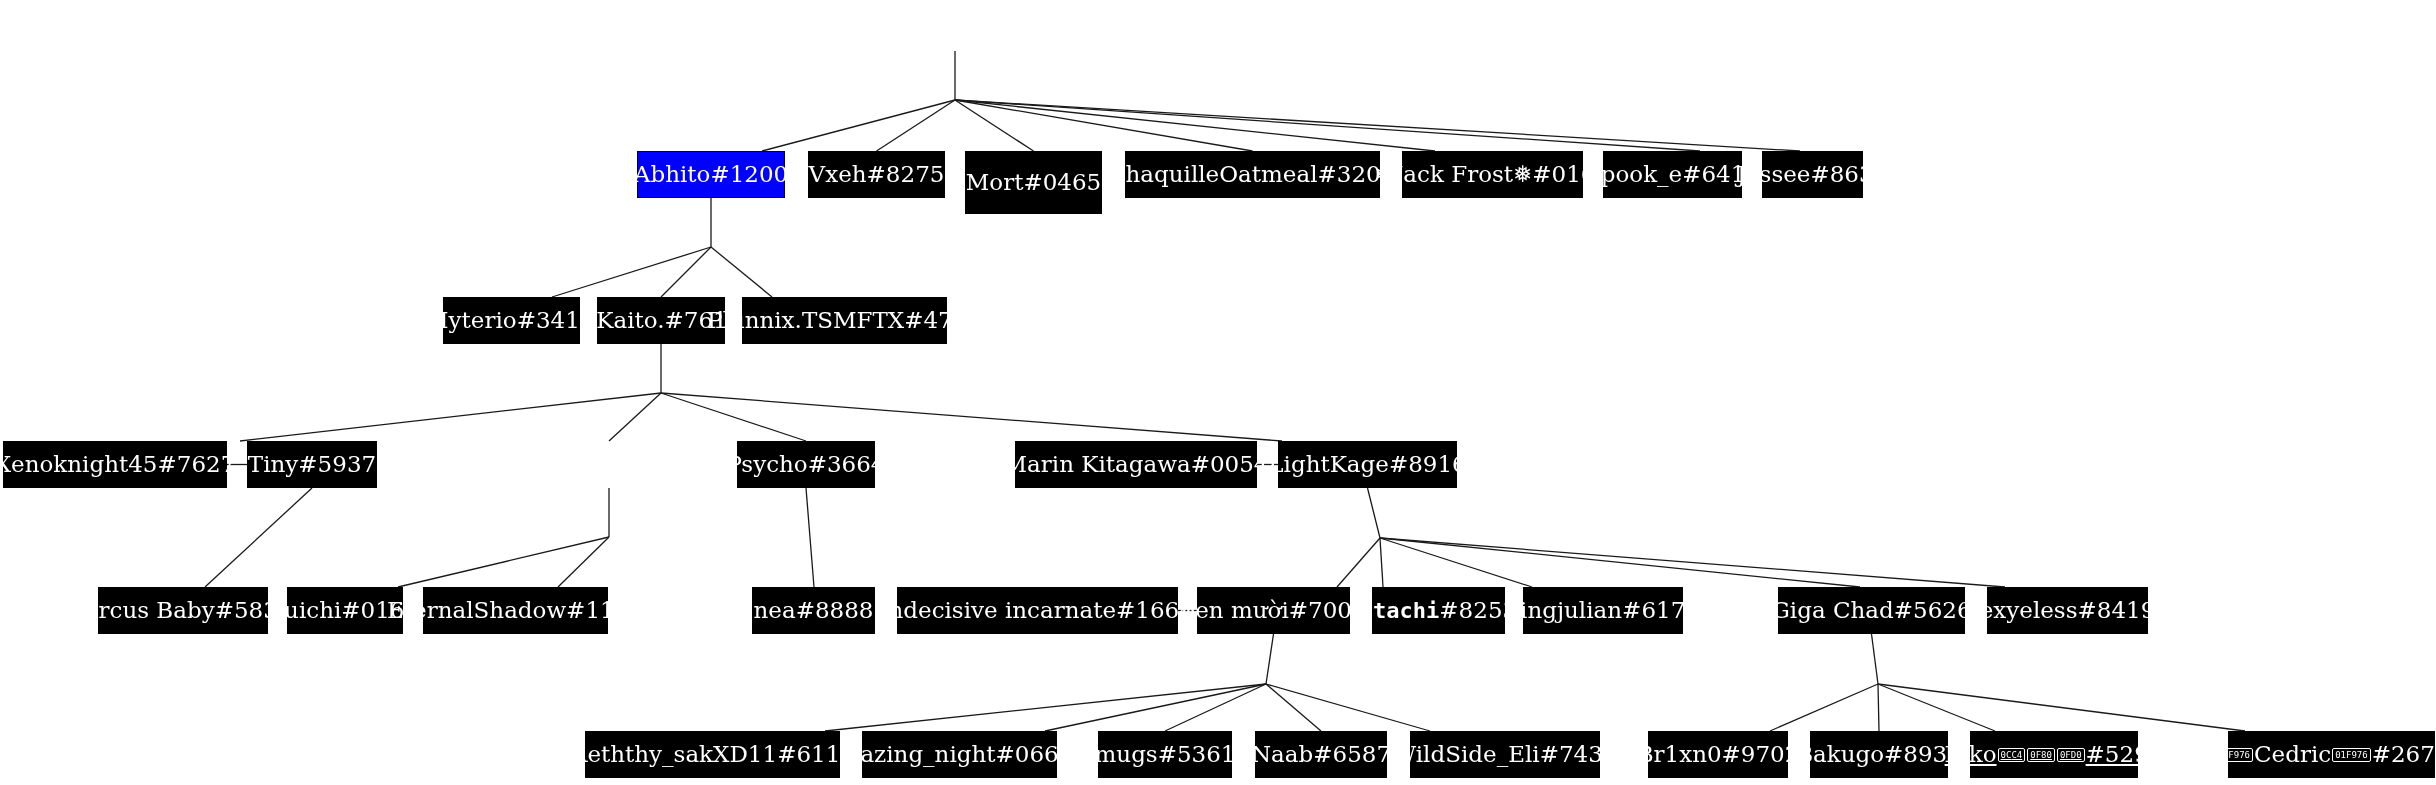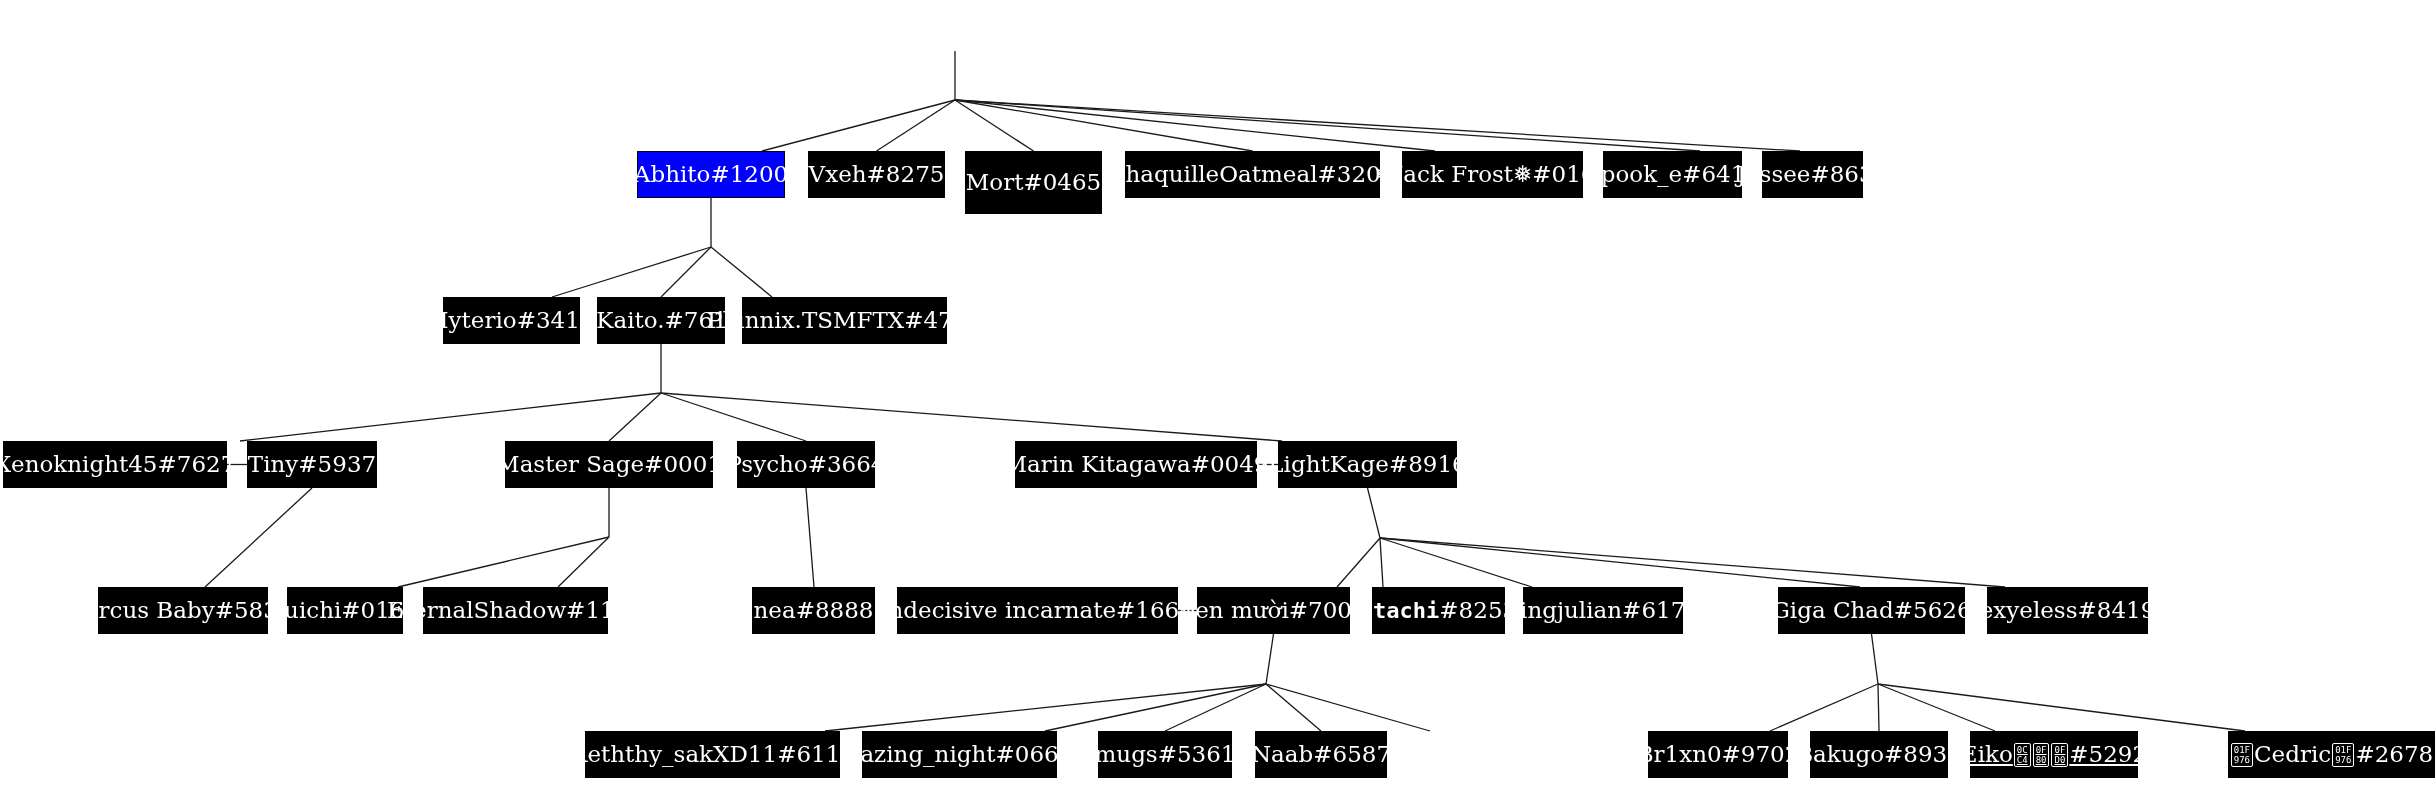--- a/index.html
+++ b/index.html
@@ -122,9 +122,6 @@
     <div class="node" style="left: 247px; top: 441px; width: 130px; height: 47px;">
       <span>Tiny#5937</span>
     </div>
-    <div class="node" style="left: 505px; top: 441px; width: 208px; height: 47px;">
-      <span>Master Sage#0001</span>
-    </div>
     <div class="node" style="left: 737px; top: 441px; width: 138px; height: 47px;">
       <span>Psycho#3664</span>
     </div>

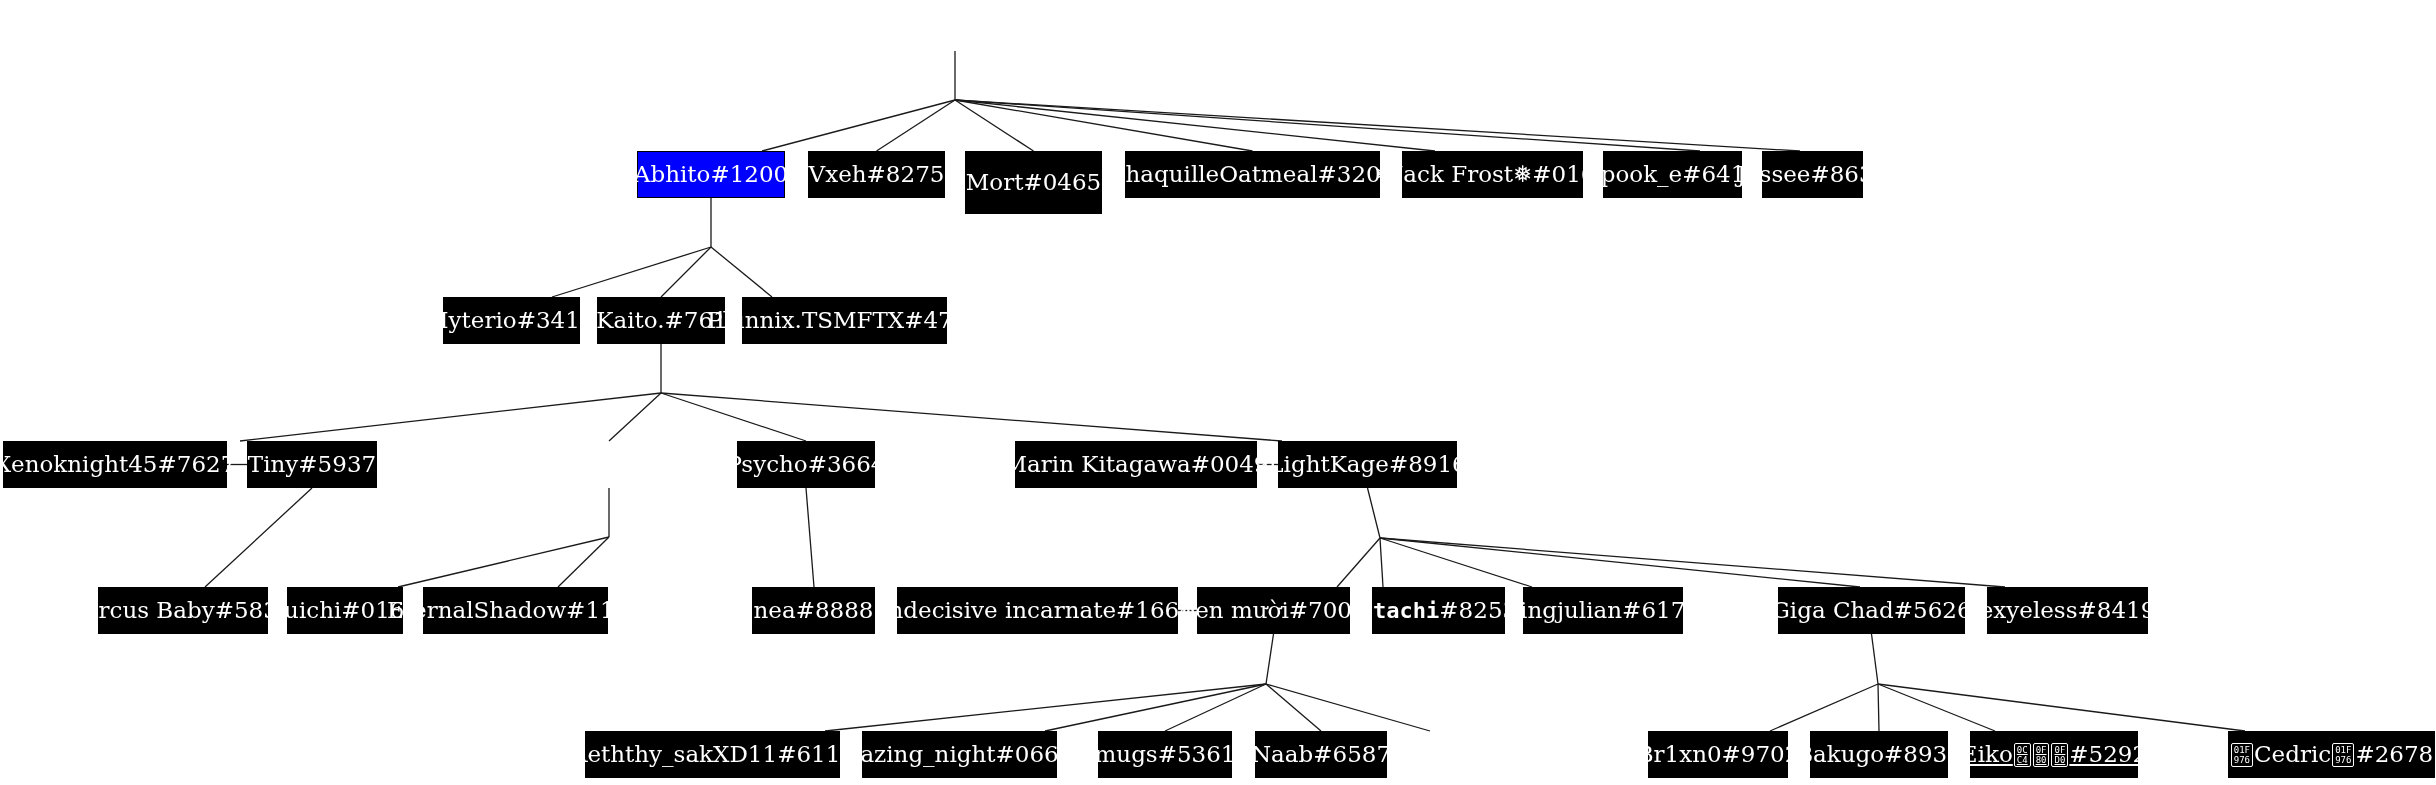--- a/index.html
+++ b/index.html
@@ -126,7 +126,7 @@
       <span>Psycho#3664</span>
     </div>
     <div class="node" style="left: 1015px; top: 441px; width: 242px; height: 47px;">
-      <span>Marin Kitagawa#0049</span>
+      <span>Marin Kitagawa#0054</span>
     </div>
     <div class="node" style="left: 1278px; top: 441px; width: 179px; height: 47px;">
       <span>LightKage#8916</span>

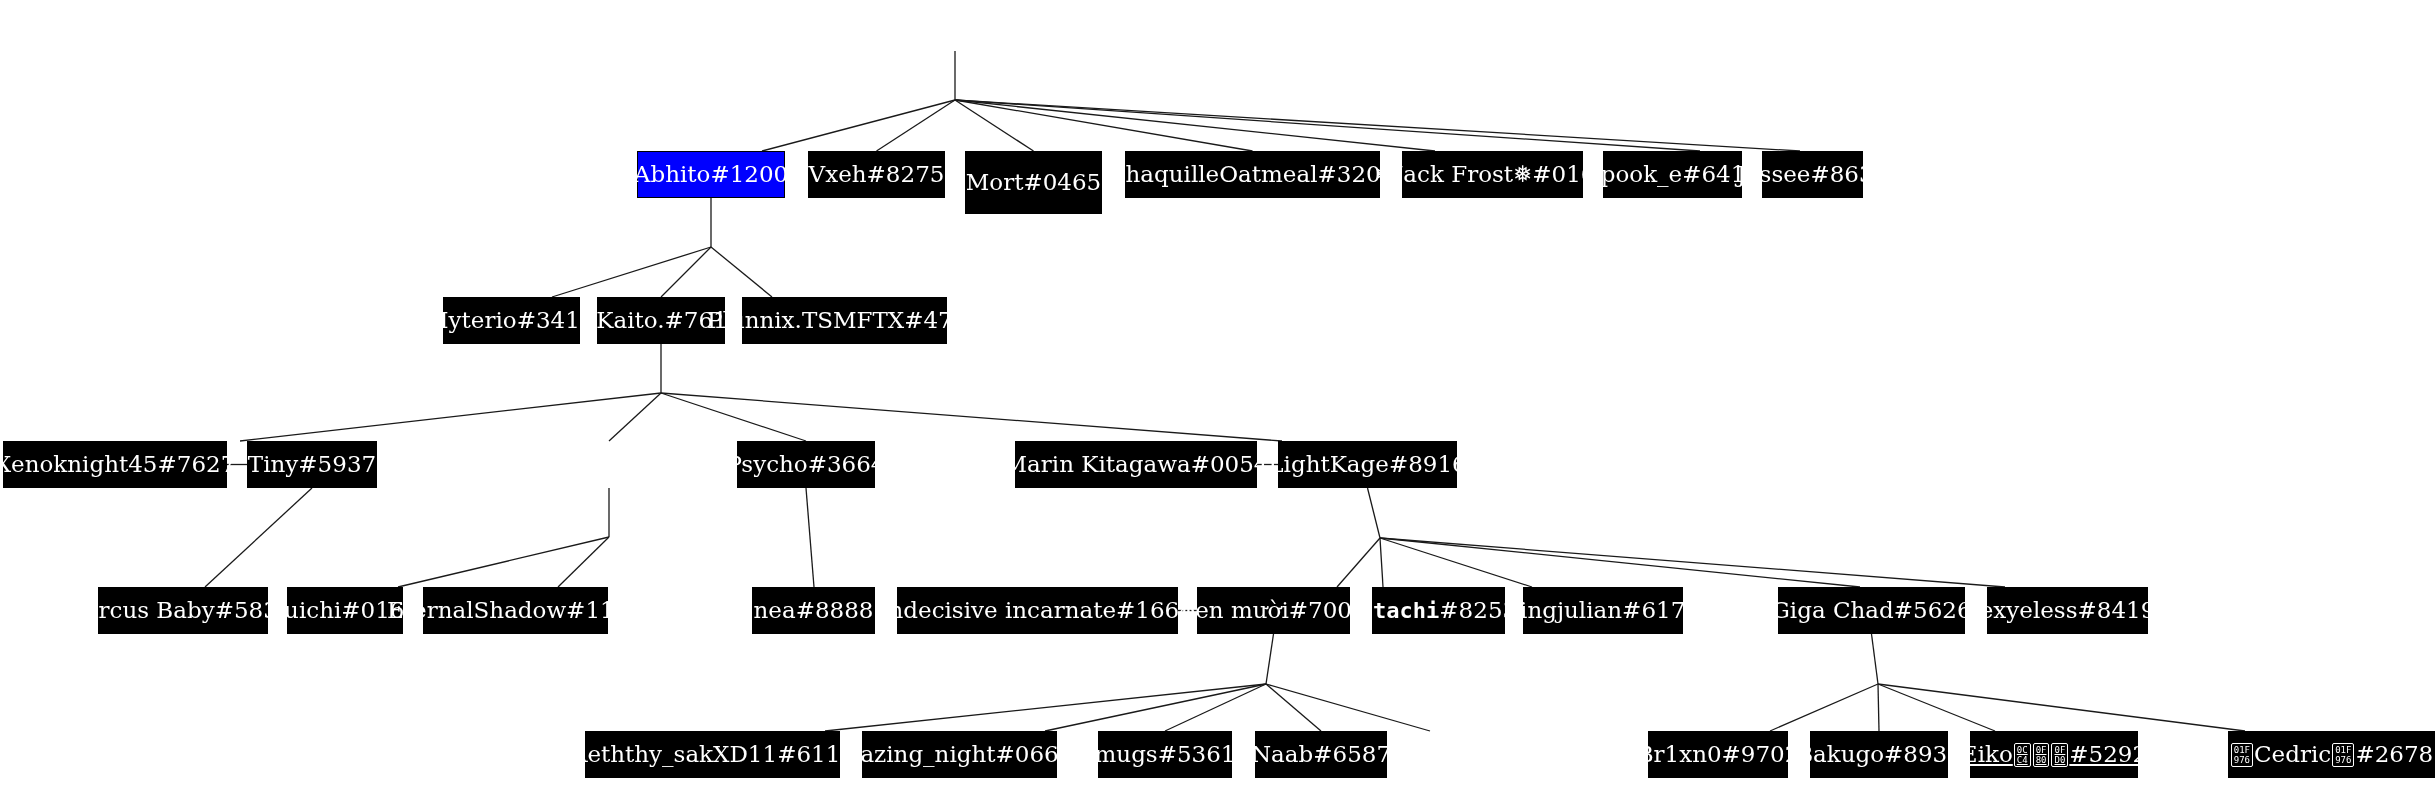--- a/index.html
+++ b/index.html
@@ -174,6 +174,9 @@
     <div class="node" style="left: 1255px; top: 731px; width: 132px; height: 47px;">
       <span>Naab#6587</span>
     </div>
+    <div class="node" style="left: 1410px; top: 731px; width: 190px; height: 47px;">
+      <span>WildSide_Eli#7434</span>
+    </div>
     <div class="node" style="left: 1648px; top: 731px; width: 140px; height: 47px;">
       <span>Br1xn0#9702</span>
     </div>

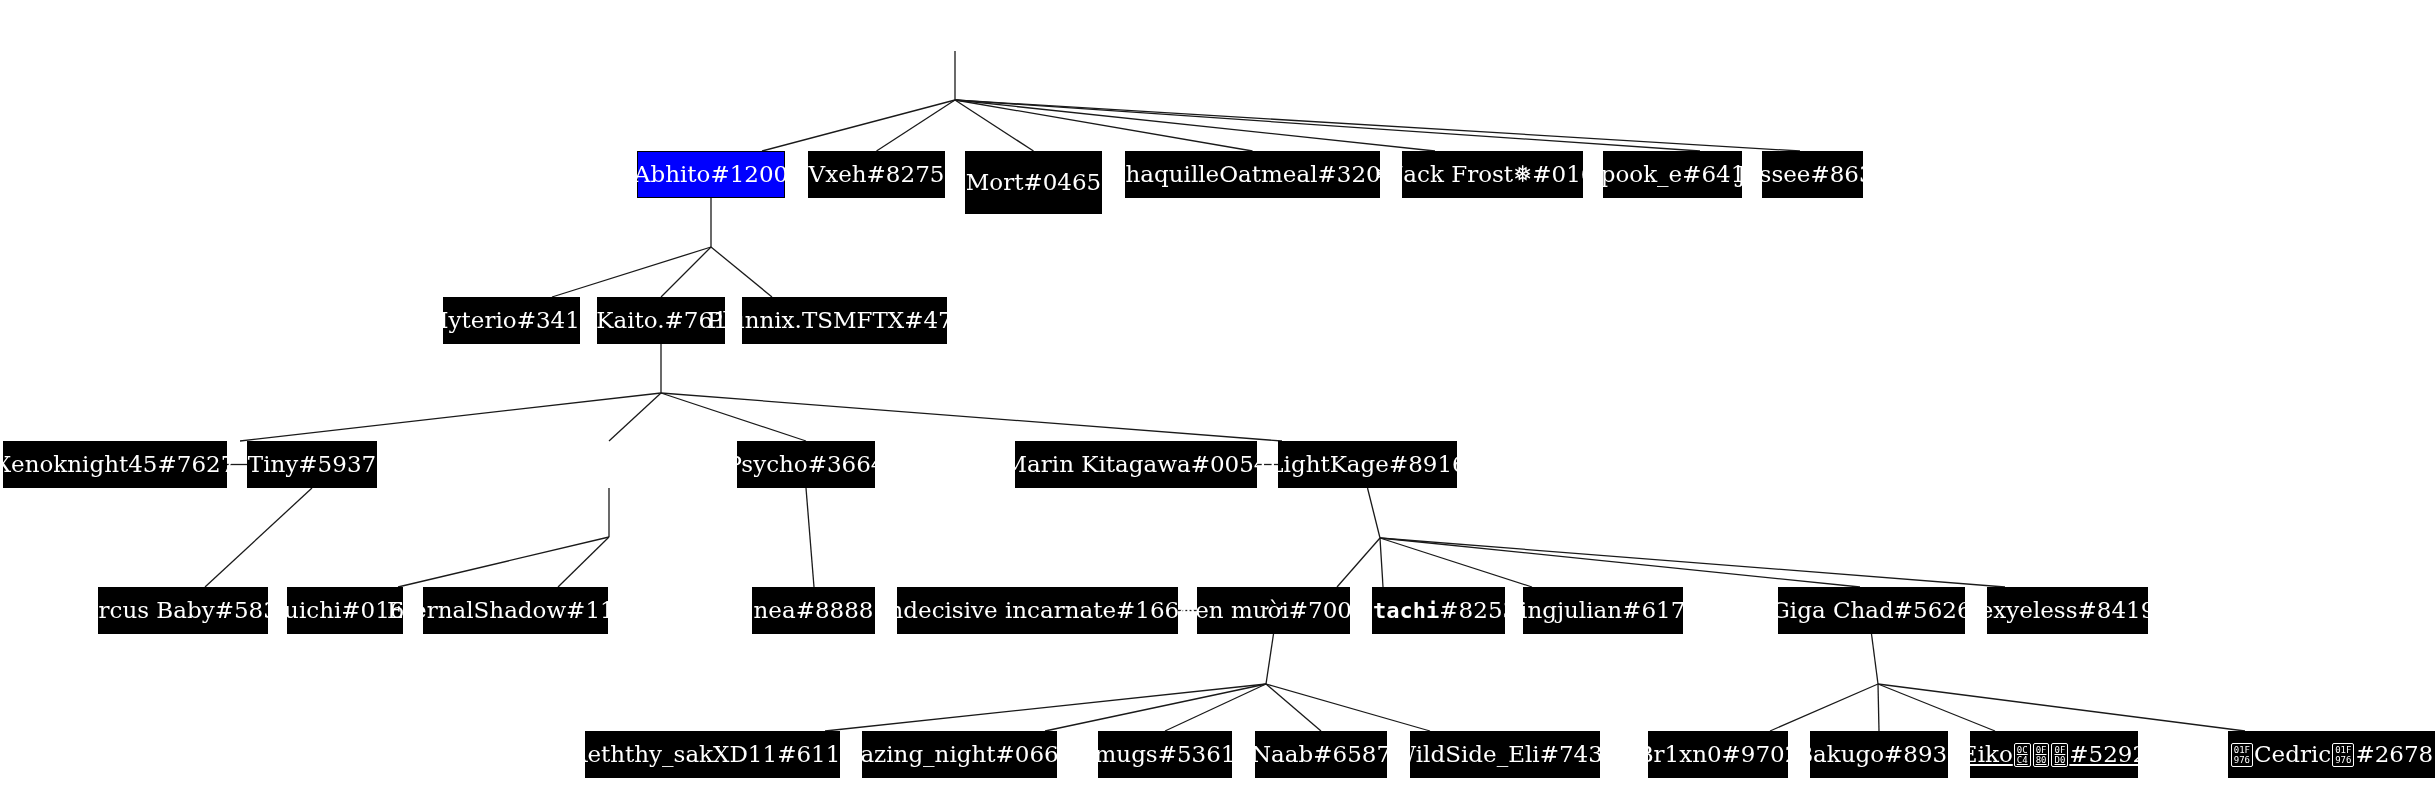--- a/index.html
+++ b/index.html
@@ -22,7 +22,7 @@
   .mono{font-family:"DejaVu Sans Mono","Liberation Mono",monospace;font-weight:bold;font-size:22px;}
   .tofu{
     display:inline-flex;
-    flex-direction:column;
+    flex-direction:row;
     align-items:center;
     justify-content:center;
     border:1.5px solid #ffffff;

